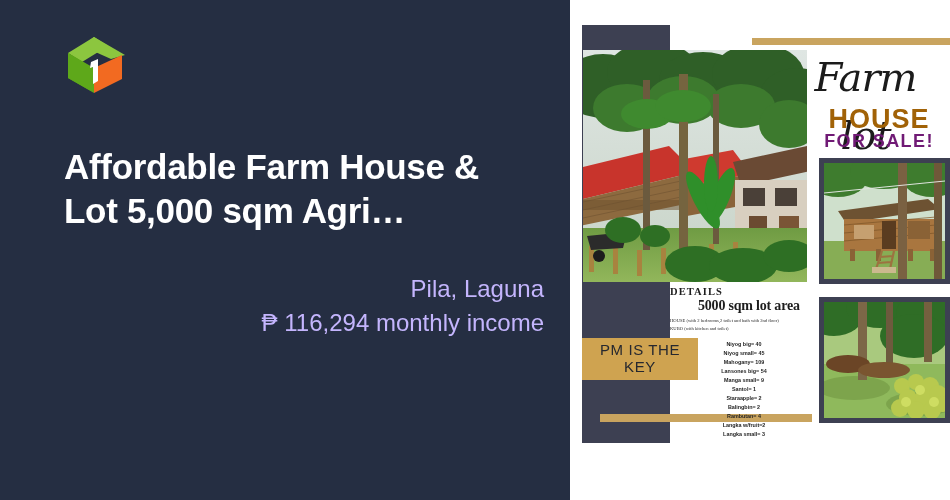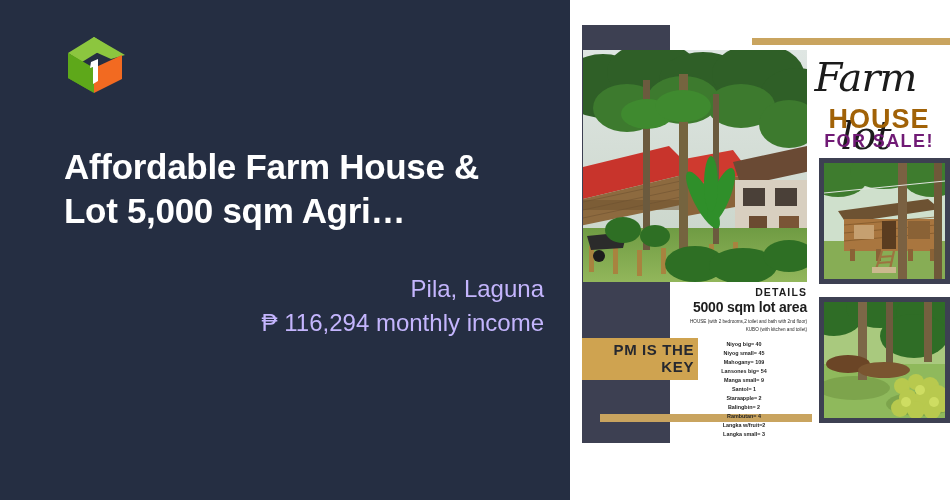--- a/index.html
+++ b/index.html
@@ -165,10 +165,11 @@
   
   .details {
     position: absolute;
-    left: 92px; top: 286px;
+    left: 100px; top: 286px;
     width: 145px;
-    text-align: right;
+    text-align: left;
     color: #1d1d1d;
+    font-family: Liberation Serif, serif;
   }
   .details-h {
     font-size: 10.5px;

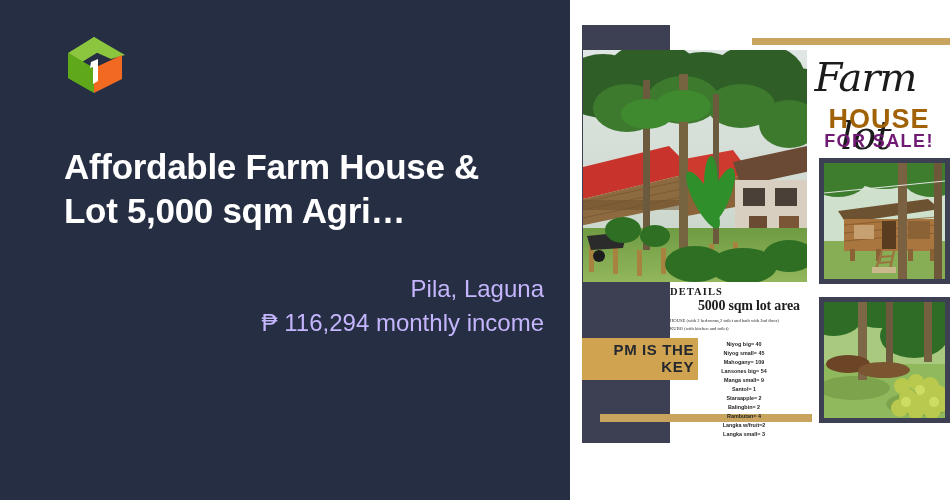--- a/index.html
+++ b/index.html
@@ -152,12 +152,12 @@
     background: #cfa350;
     color: #26282f;
     font-size: 15px;
-    font-weight: 700;
+    font-weight: 400;
     letter-spacing: 0.6px;
     display: flex;
     align-items: center;
     justify-content: center;
-    text-align: right;
+    text-align: center;
     line-height: 1.12;
     padding: 0 4px;
   }

